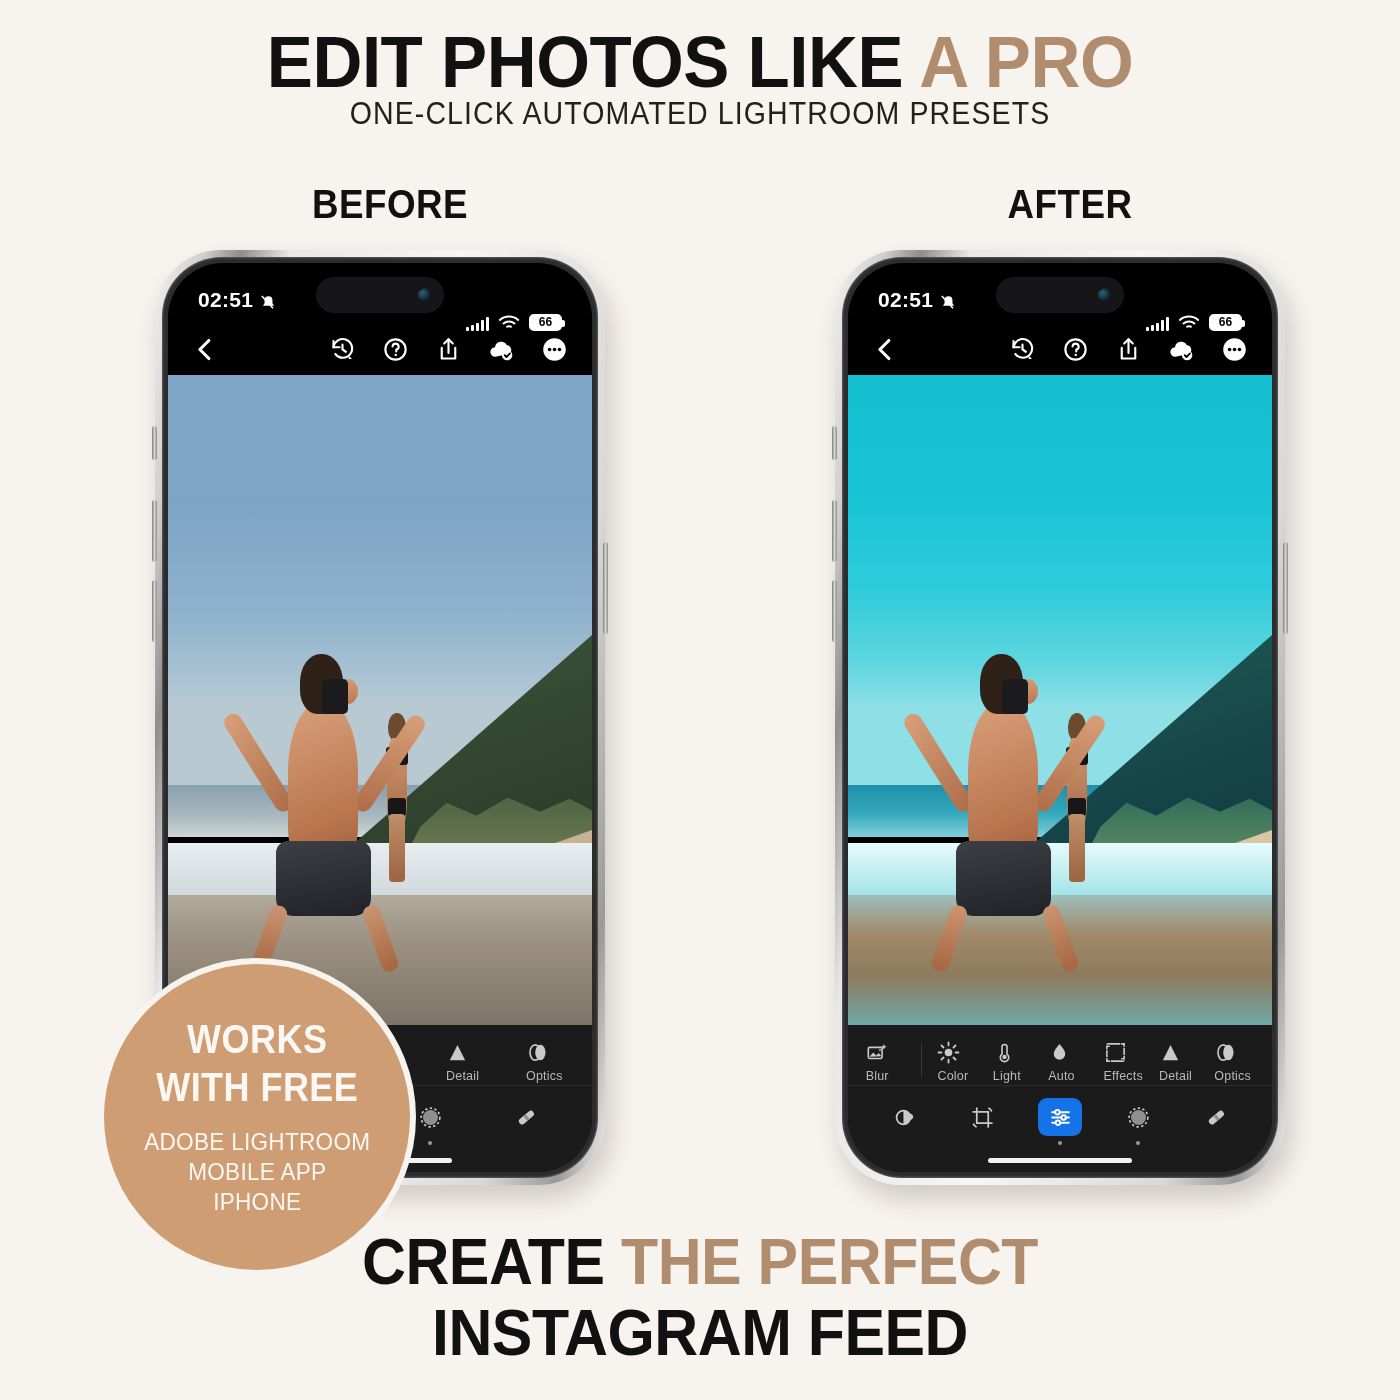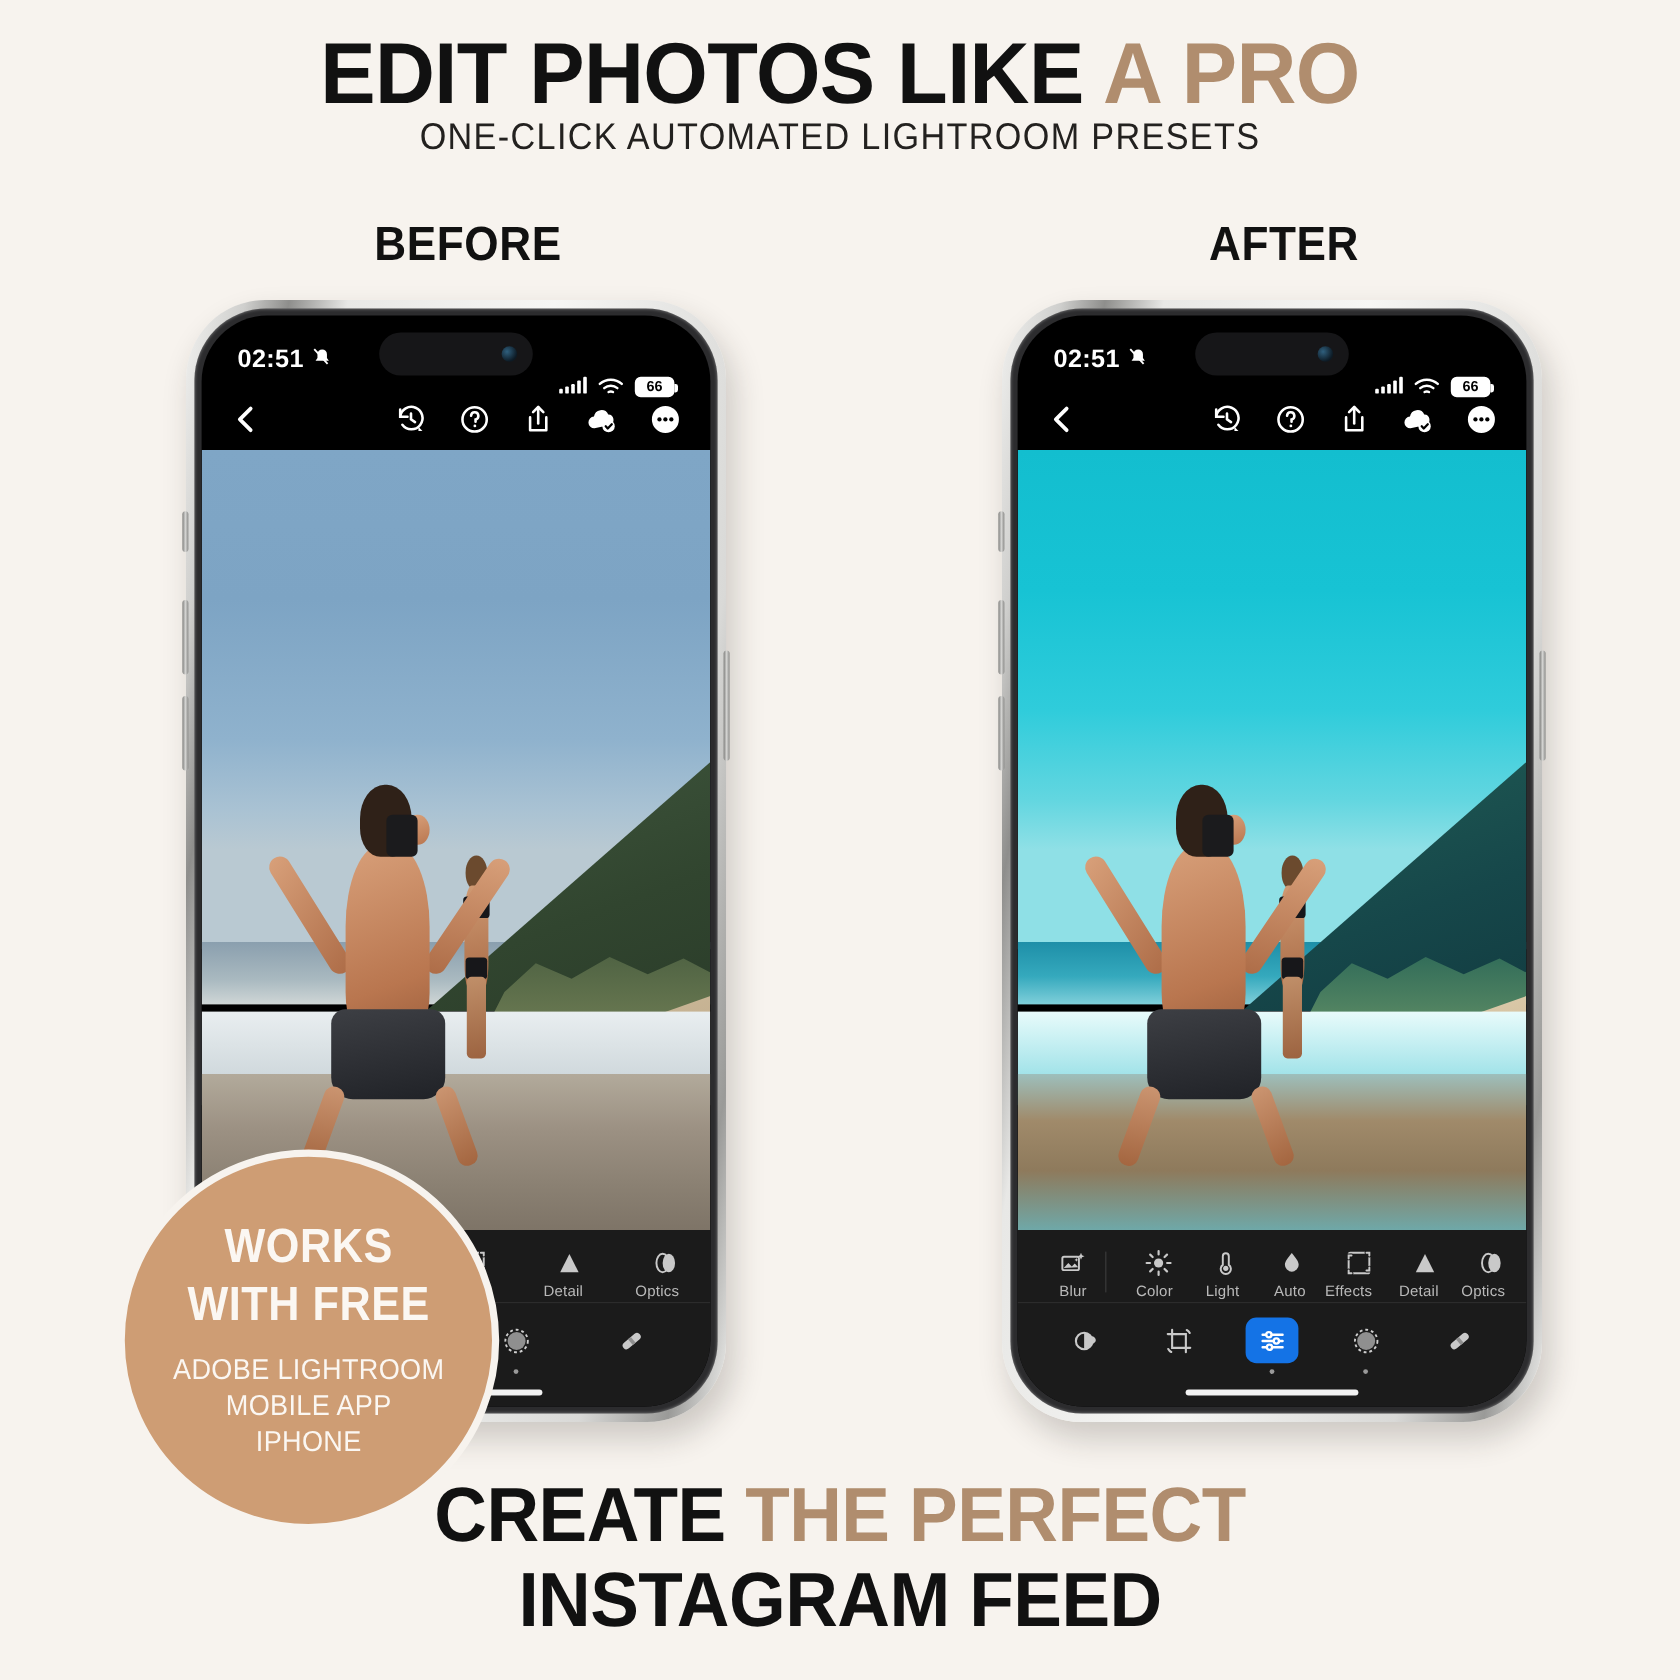--- a/index.html
+++ b/index.html
@@ -81,7 +81,7 @@
   }
   .status-time {
     font-size:21px; font-weight:600; letter-spacing:0.3px;
-    display:flex; align-items:flex-start; gap:6px;
+    display:flex; align-items:flex-end; gap:6px;
   }
   .status-right {
     margin-left:auto; display:flex; align-items:flex-start; gap:9px;margin-top:44px;

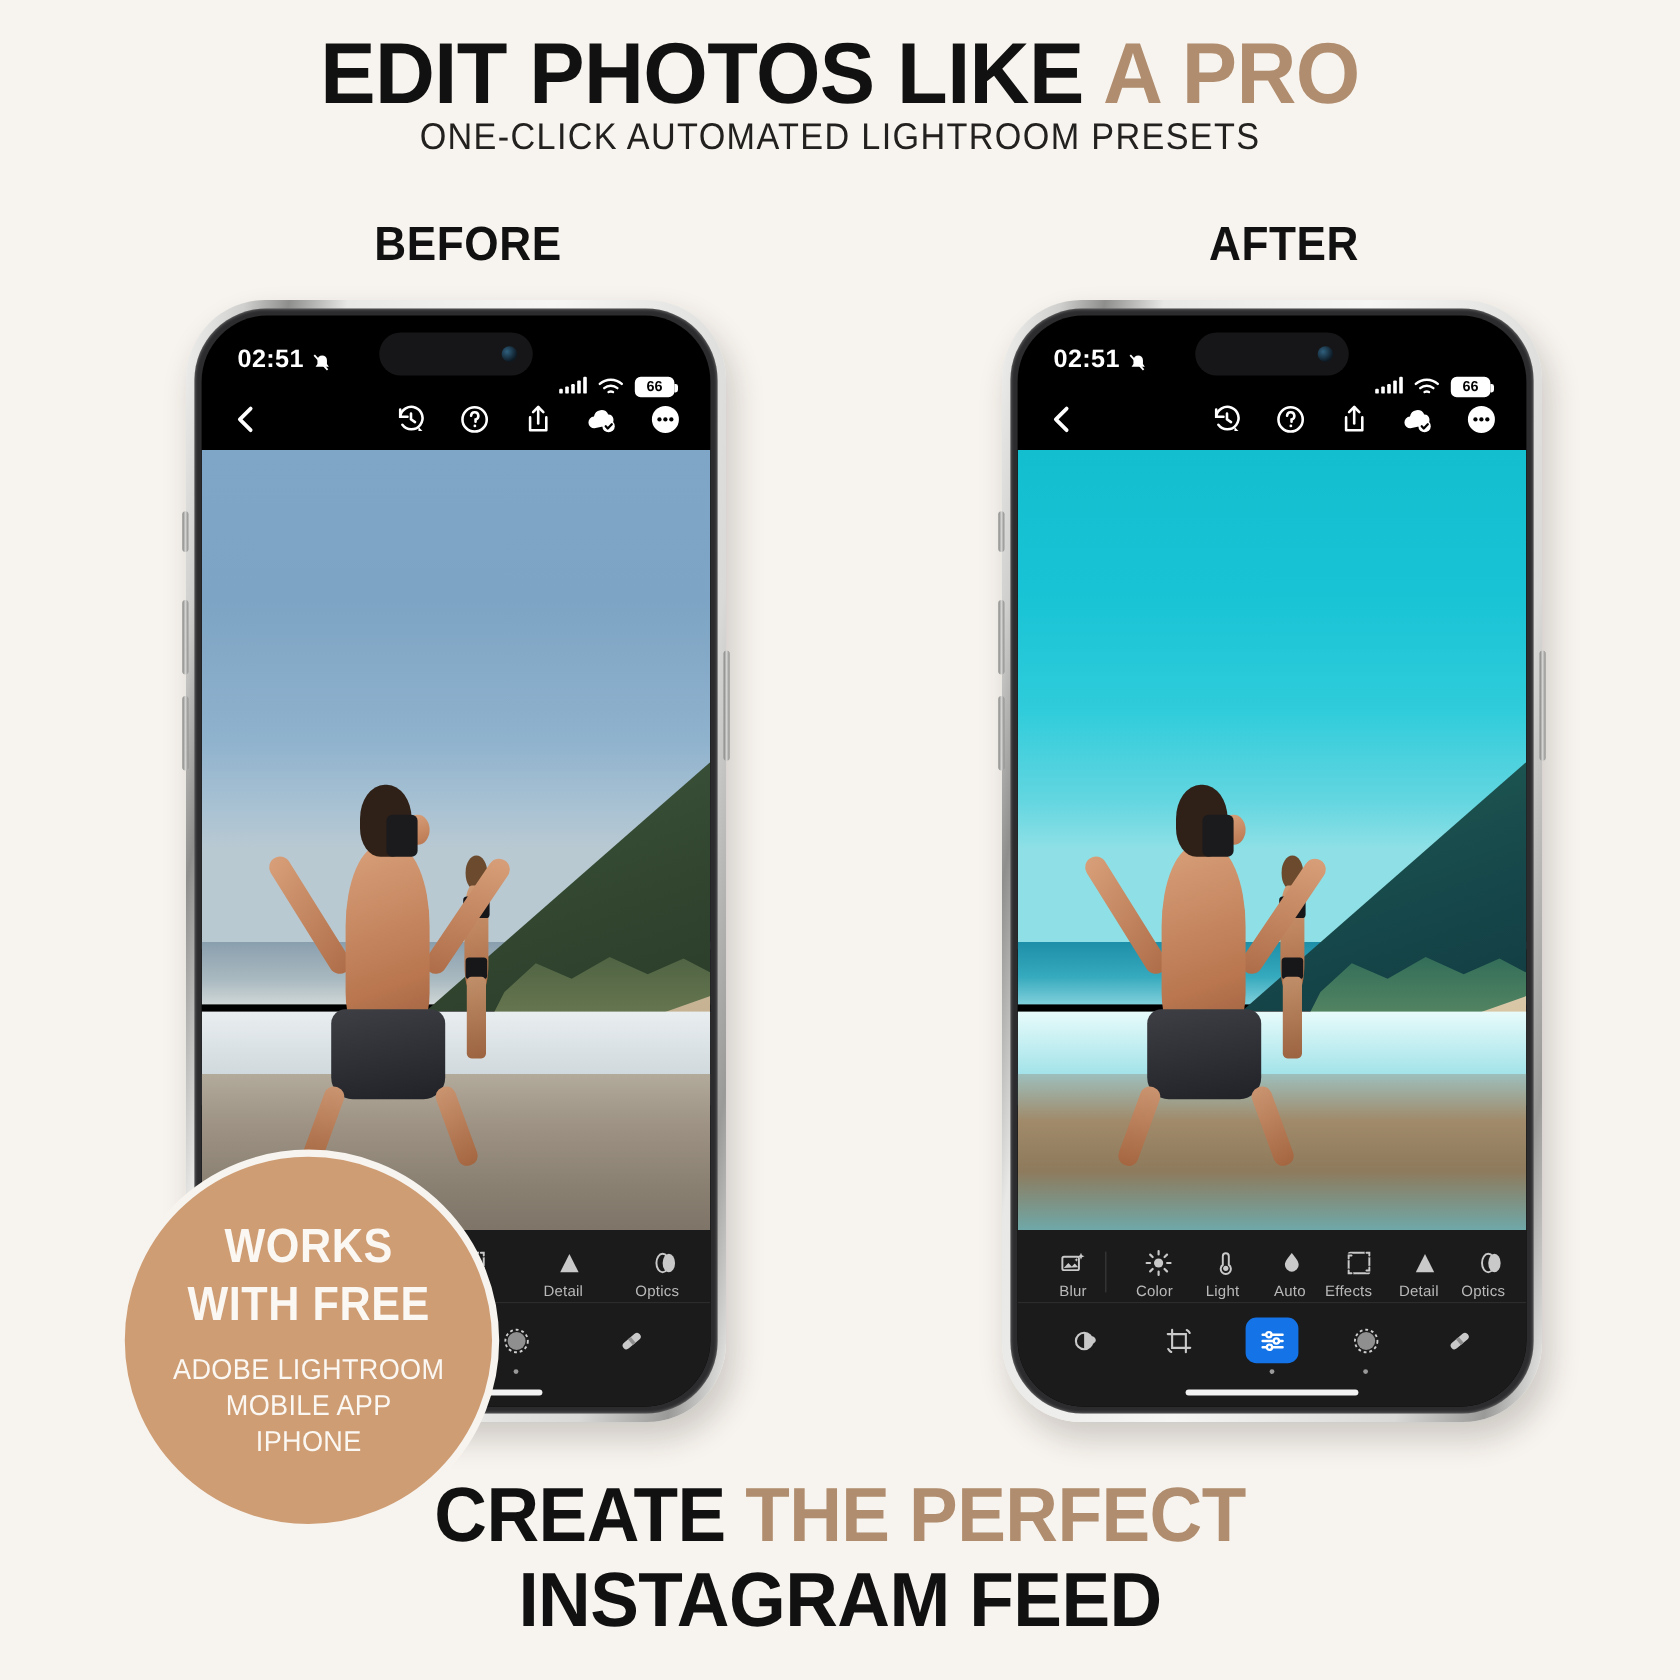--- a/index.html
+++ b/index.html
@@ -84,7 +84,7 @@
     display:flex; align-items:flex-end; gap:6px;
   }
   .status-right {
-    margin-left:auto; display:flex; align-items:flex-start; gap:9px;margin-top:44px;
+    margin-left:auto; display:flex; align-items:flex-end; gap:9px;margin-top:44px;
   }
   .island {
     position:absolute; left:50%; transform:translateX(-50%);

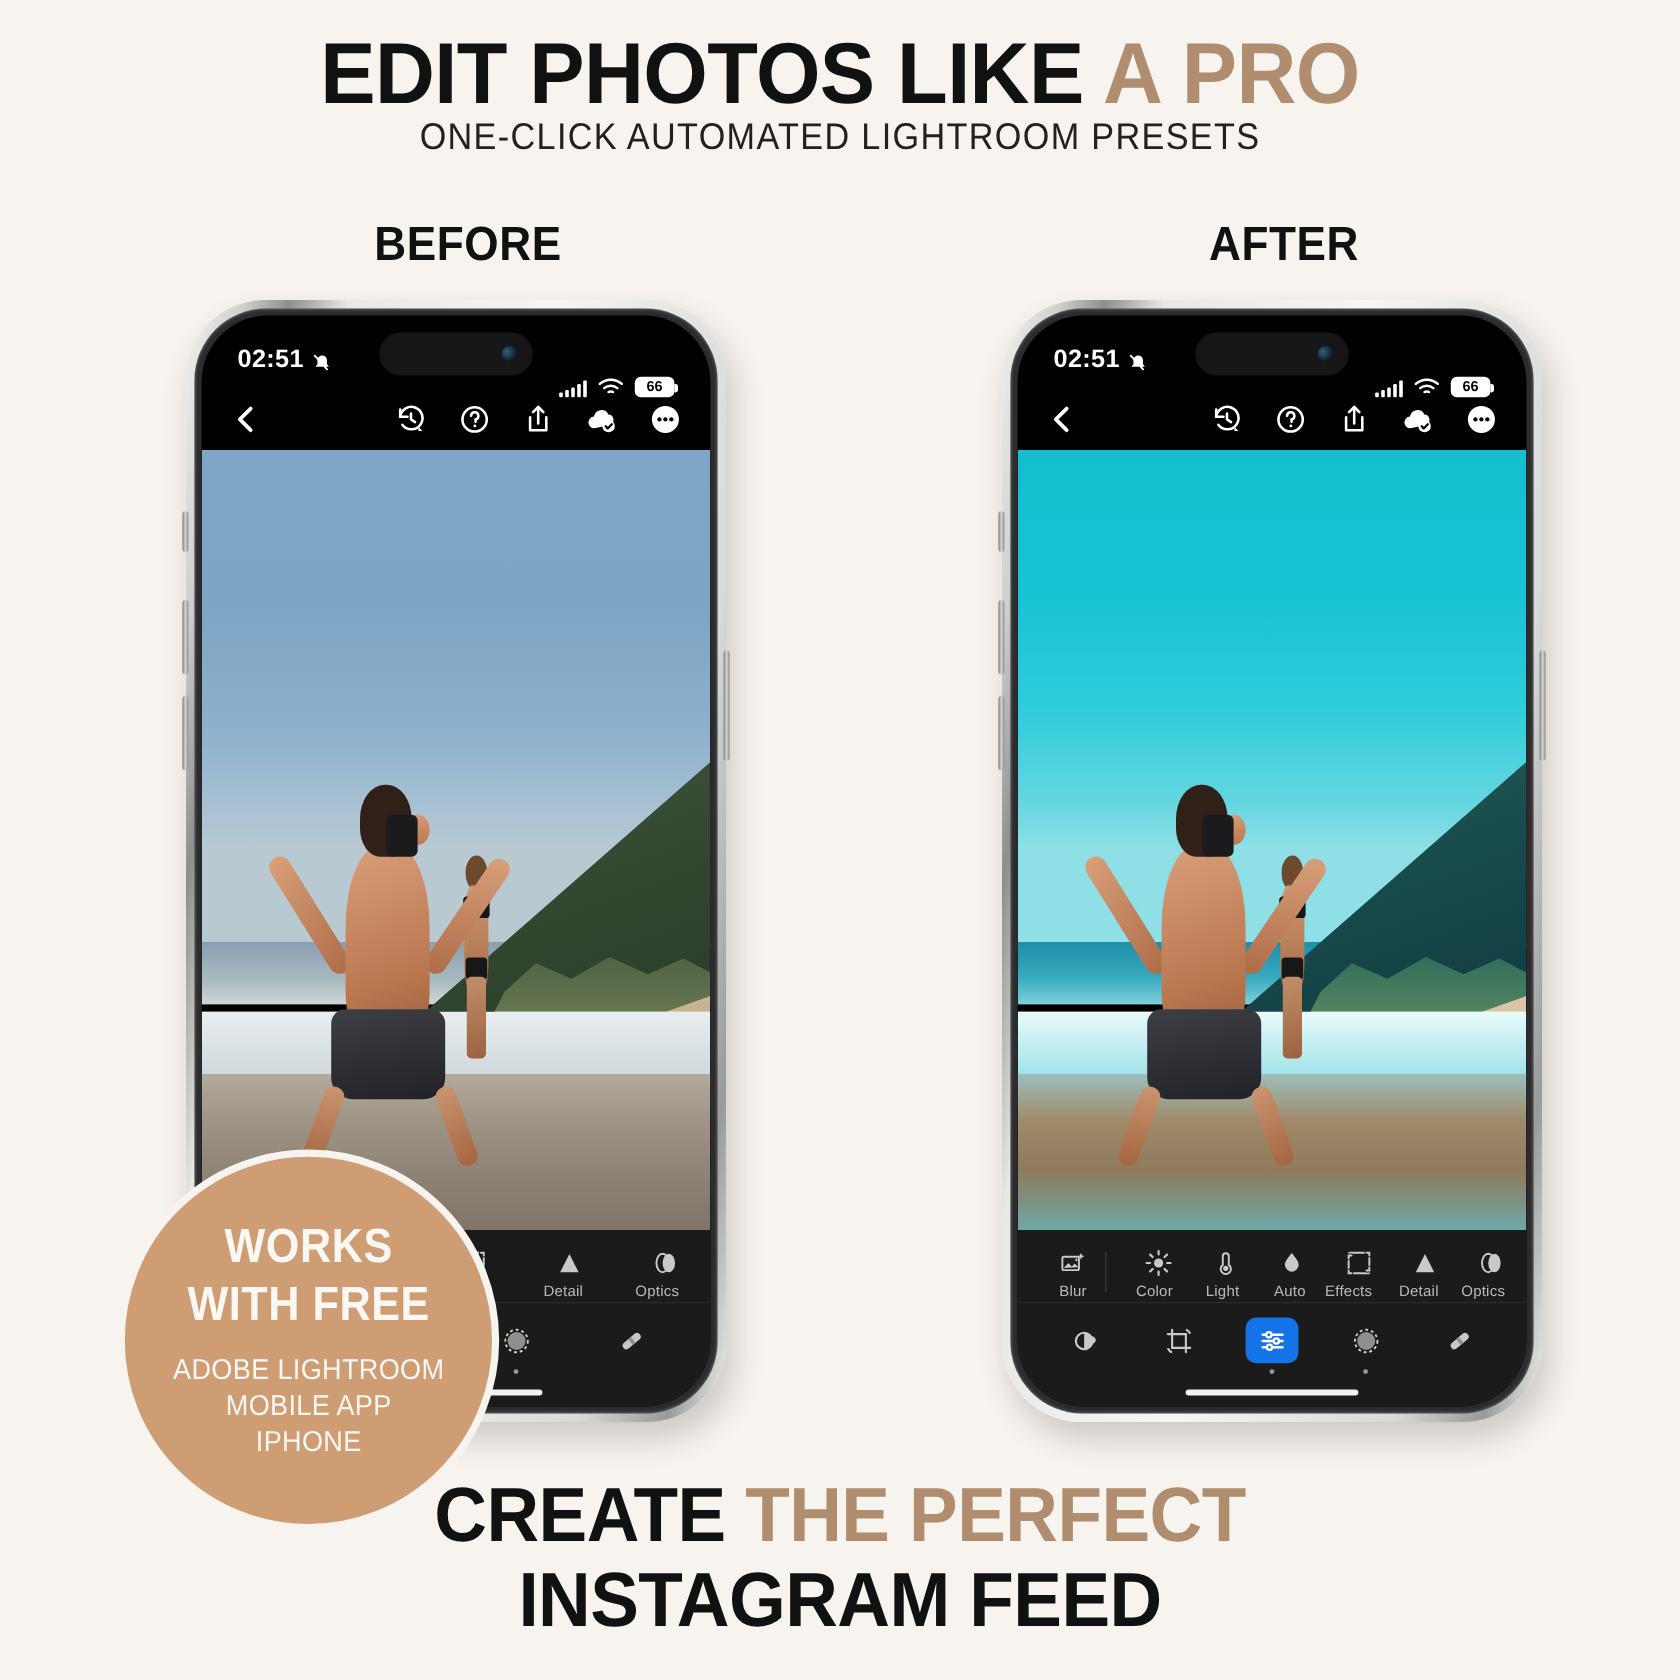--- a/index.html
+++ b/index.html
@@ -223,7 +223,7 @@
     padding:6px 10px 2px 10px;
   }
   .tool {
-    display:flex; flex-direction:column; align-items:flex-end; gap:5px;
+    display:flex; flex-direction:column; align-items:flex-start; gap:5px;
     min-width:40px;
   }
   .tool .ti { width:23px; height:23px; display:block; }

